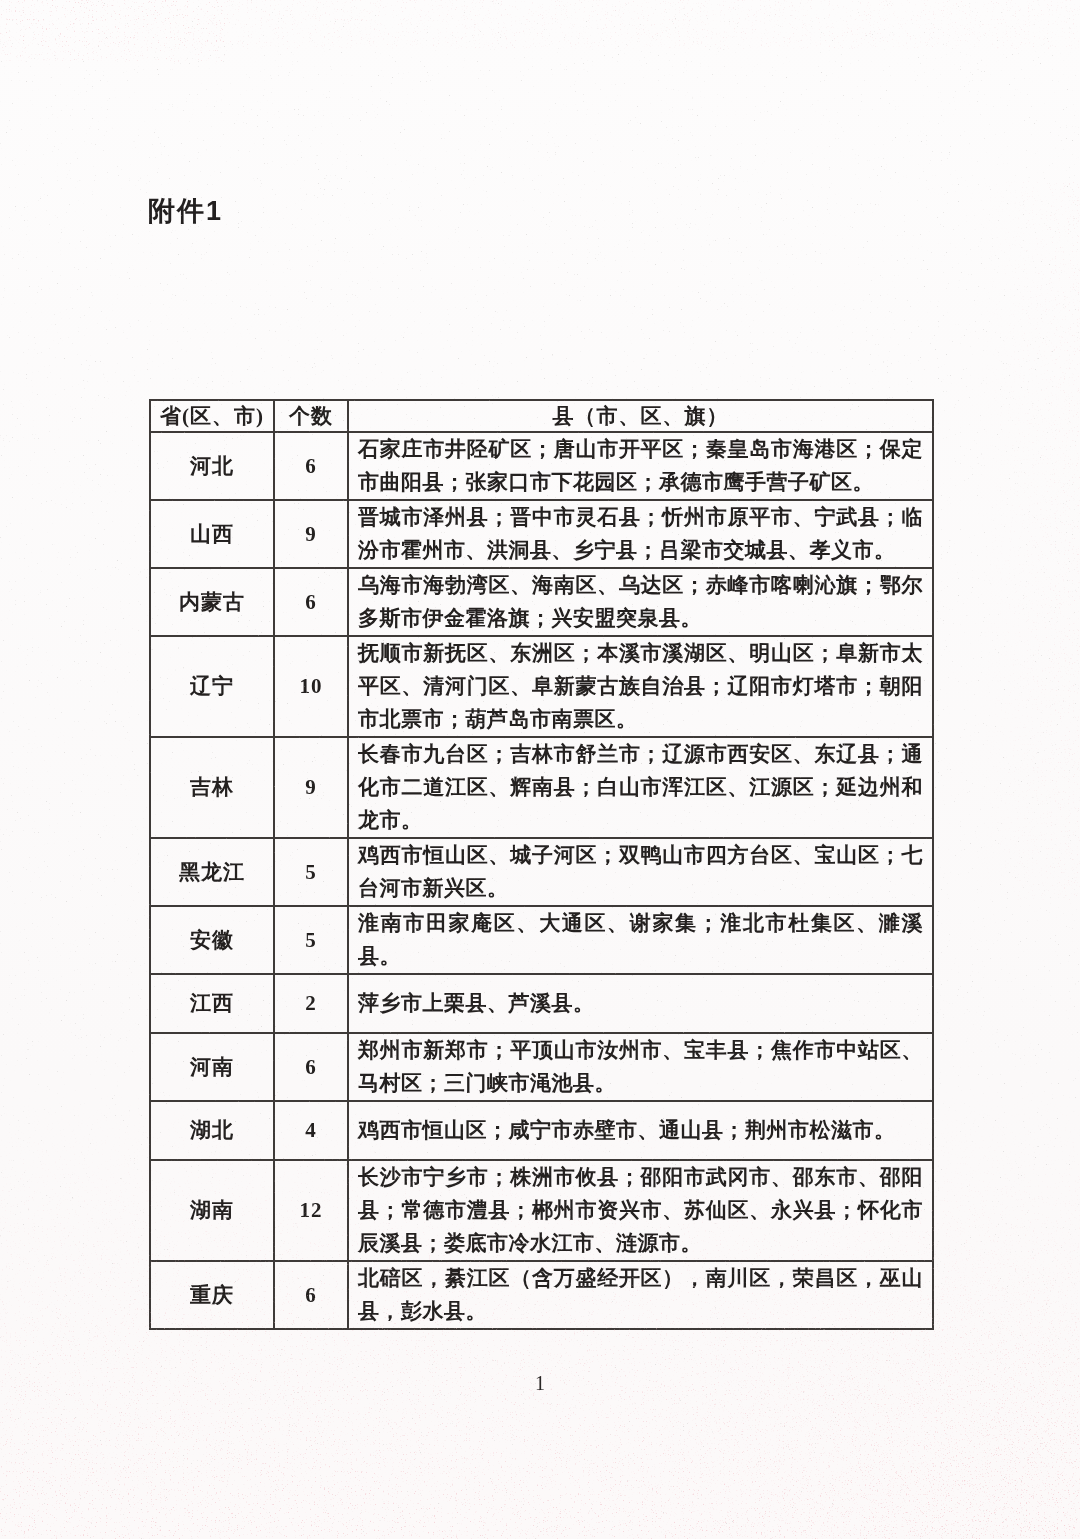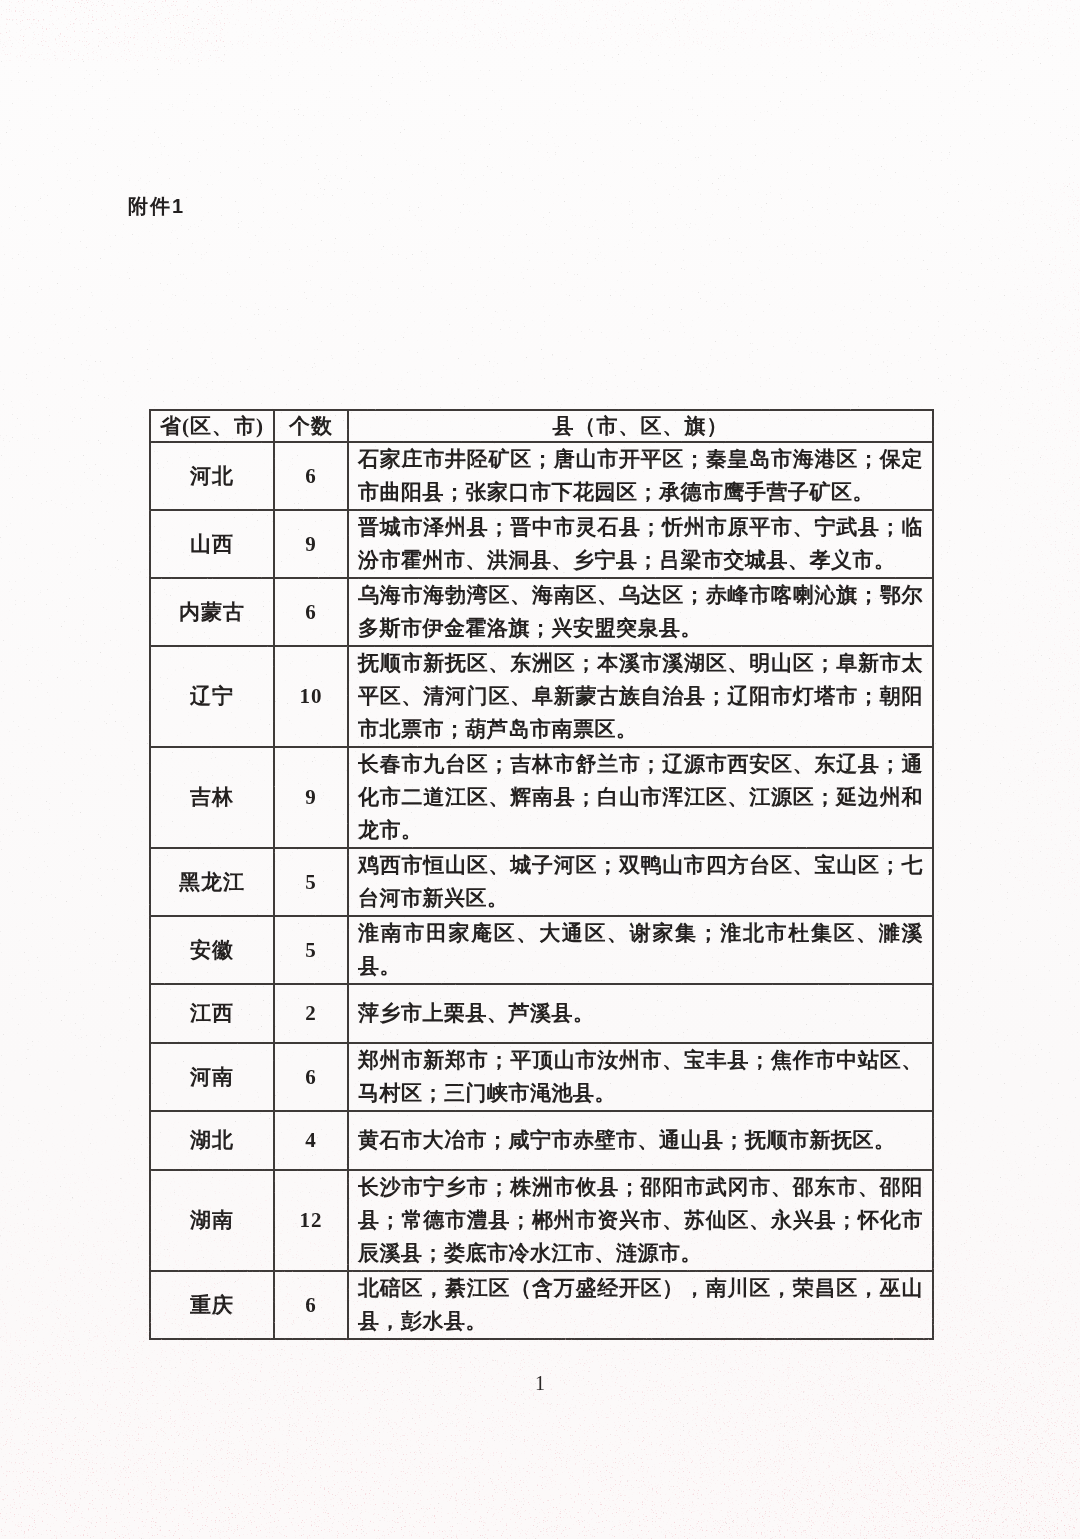--- a/index.html
+++ b/index.html
@@ -10,9 +10,9 @@
     font-family:"Liberation Serif","DejaVu Serif",serif;
   }
   .attachment{
-    position:absolute;left:128px;top:193px;
+    position:absolute;left:148px;top:193px;
     font-family:"Liberation Sans","DejaVu Sans",sans-serif;
-    font-size:20px;font-weight:700;letter-spacing:2px;
+    font-size:27px;font-weight:700;letter-spacing:2px;
   }
   .title{
     position:absolute;left:0;top:303px;width:1080px;margin:0;

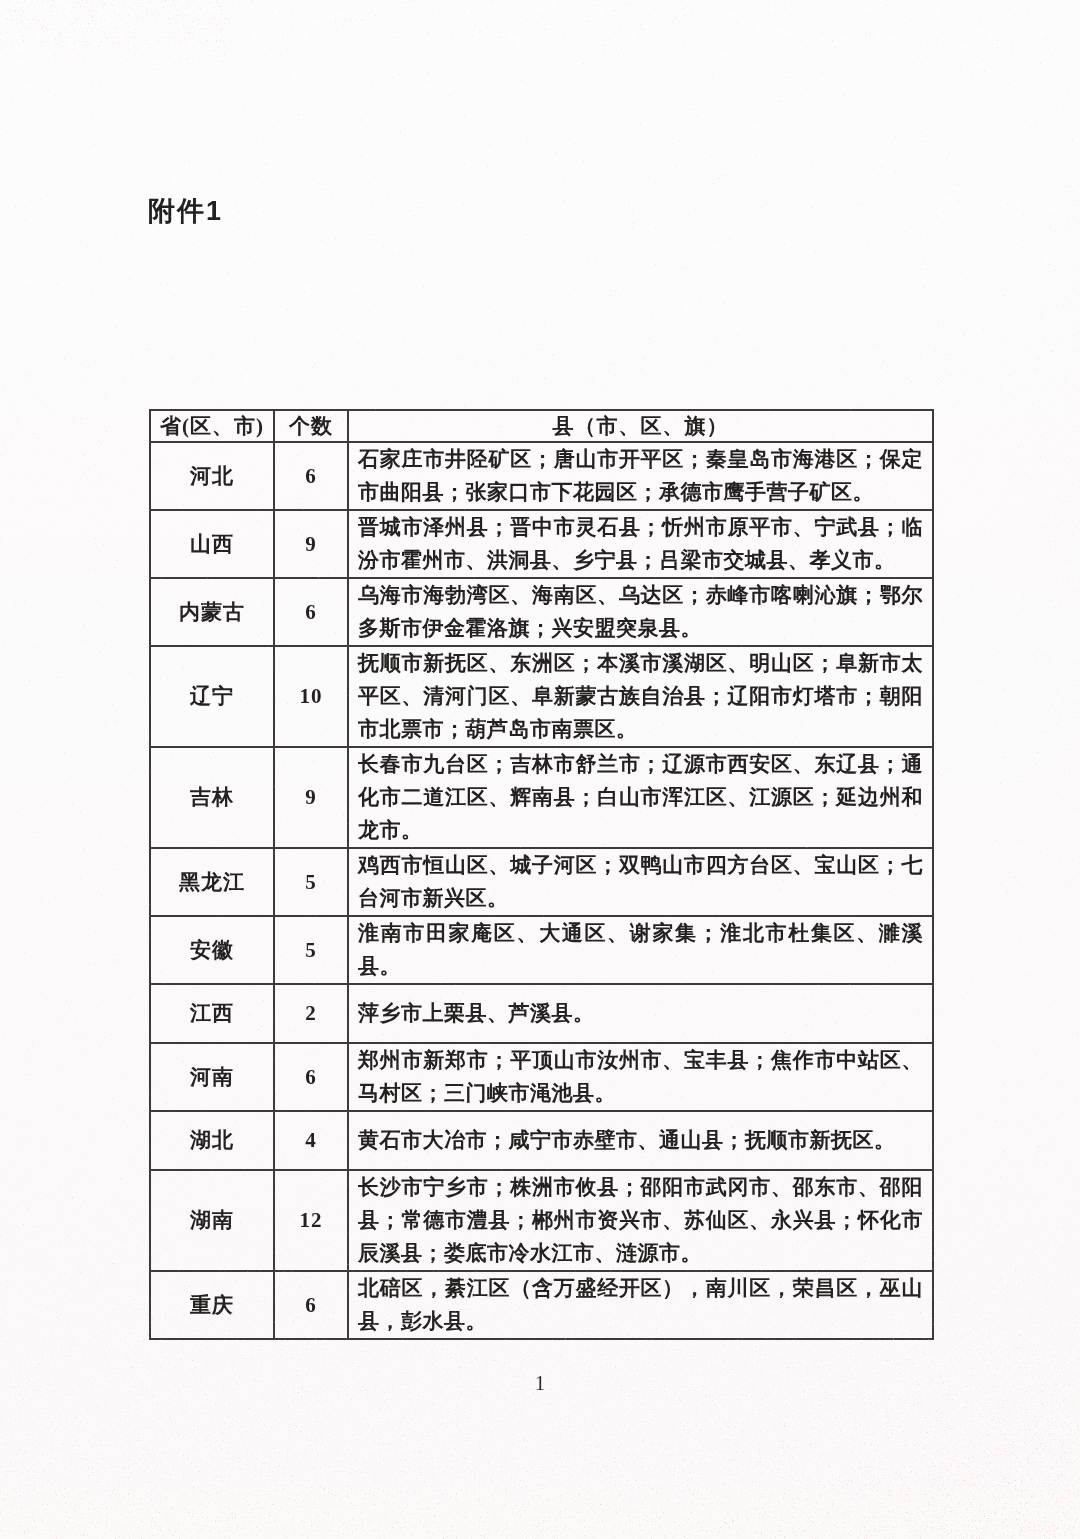--- a/index.html
+++ b/index.html
@@ -22,7 +22,7 @@
     color:#1c1918;
   }
   table.doc-table{
-    position:absolute;left:149px;top:409px;width:783px;
+    position:absolute;left:149px;top:399px;width:783px;
     border-collapse:collapse;table-layout:fixed;
     background:transparent;
   }

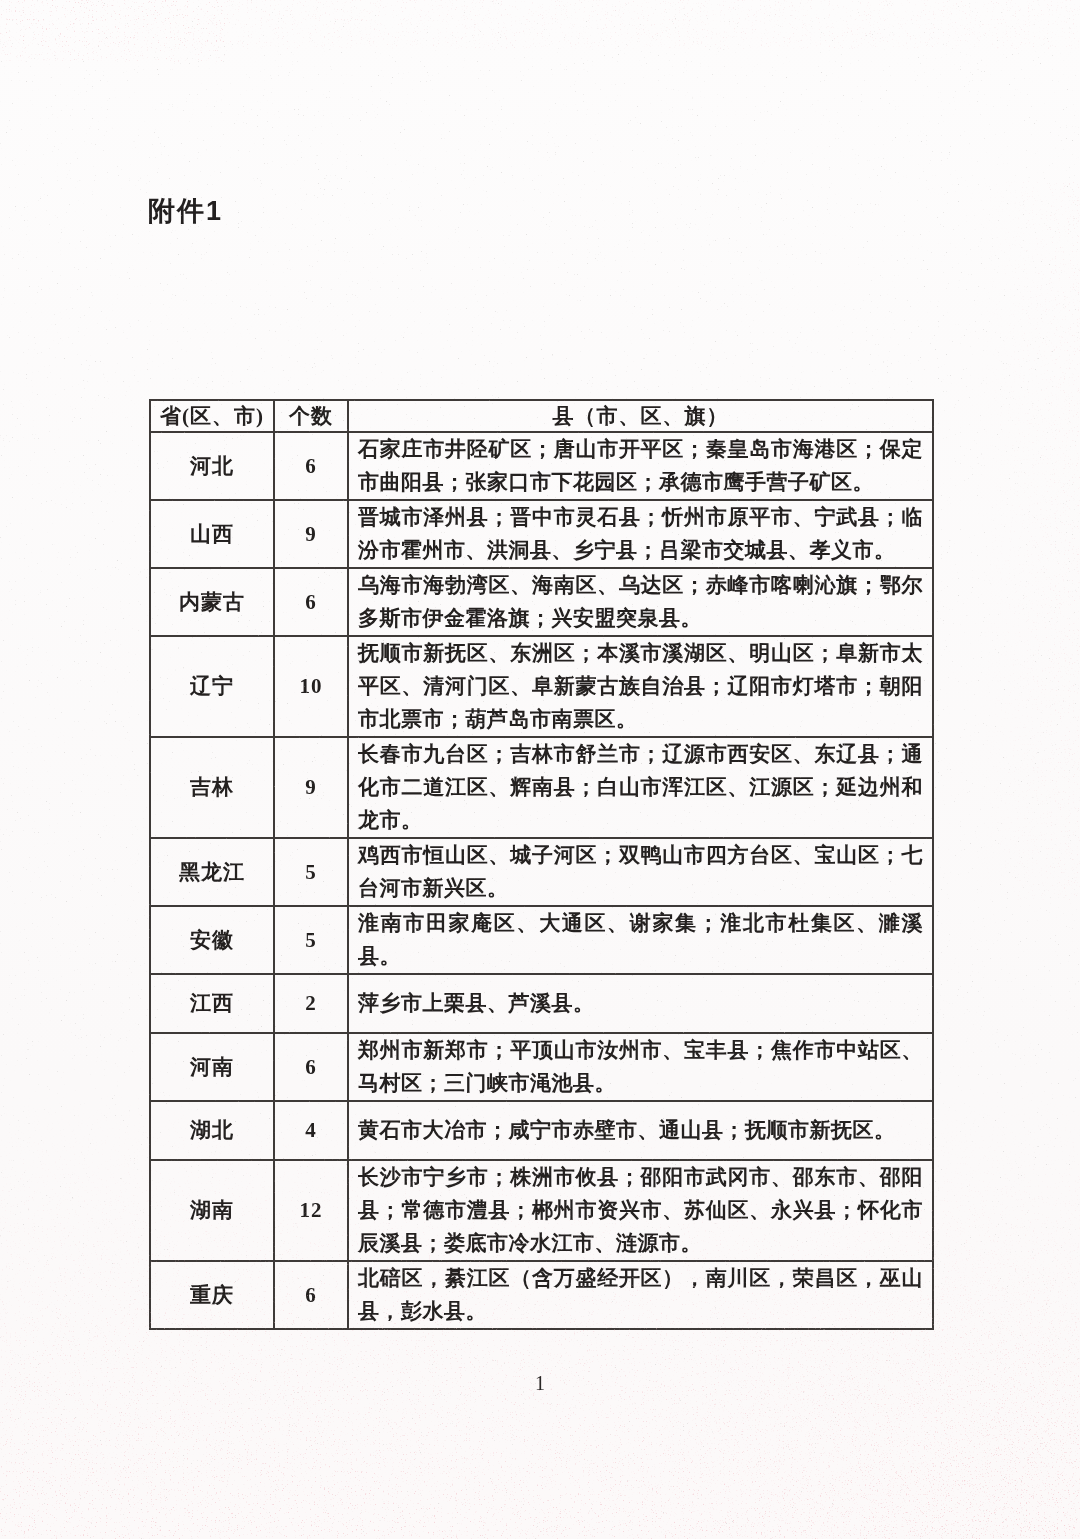--- a/index.html
+++ b/index.html
@@ -124,7 +124,7 @@
       <tr>
         <td class="c1">湖北</td>
         <td class="c2">4</td>
-        <td class="c3">黄石市大冶市；咸宁市赤壁市、通山县；抚顺市新抚区。</td>
+        <td class="c3">鸡西市恒山区；咸宁市赤壁市、通山县；荆州市松滋市。</td>
       </tr>
       <tr>
         <td class="c1">湖南</td>

